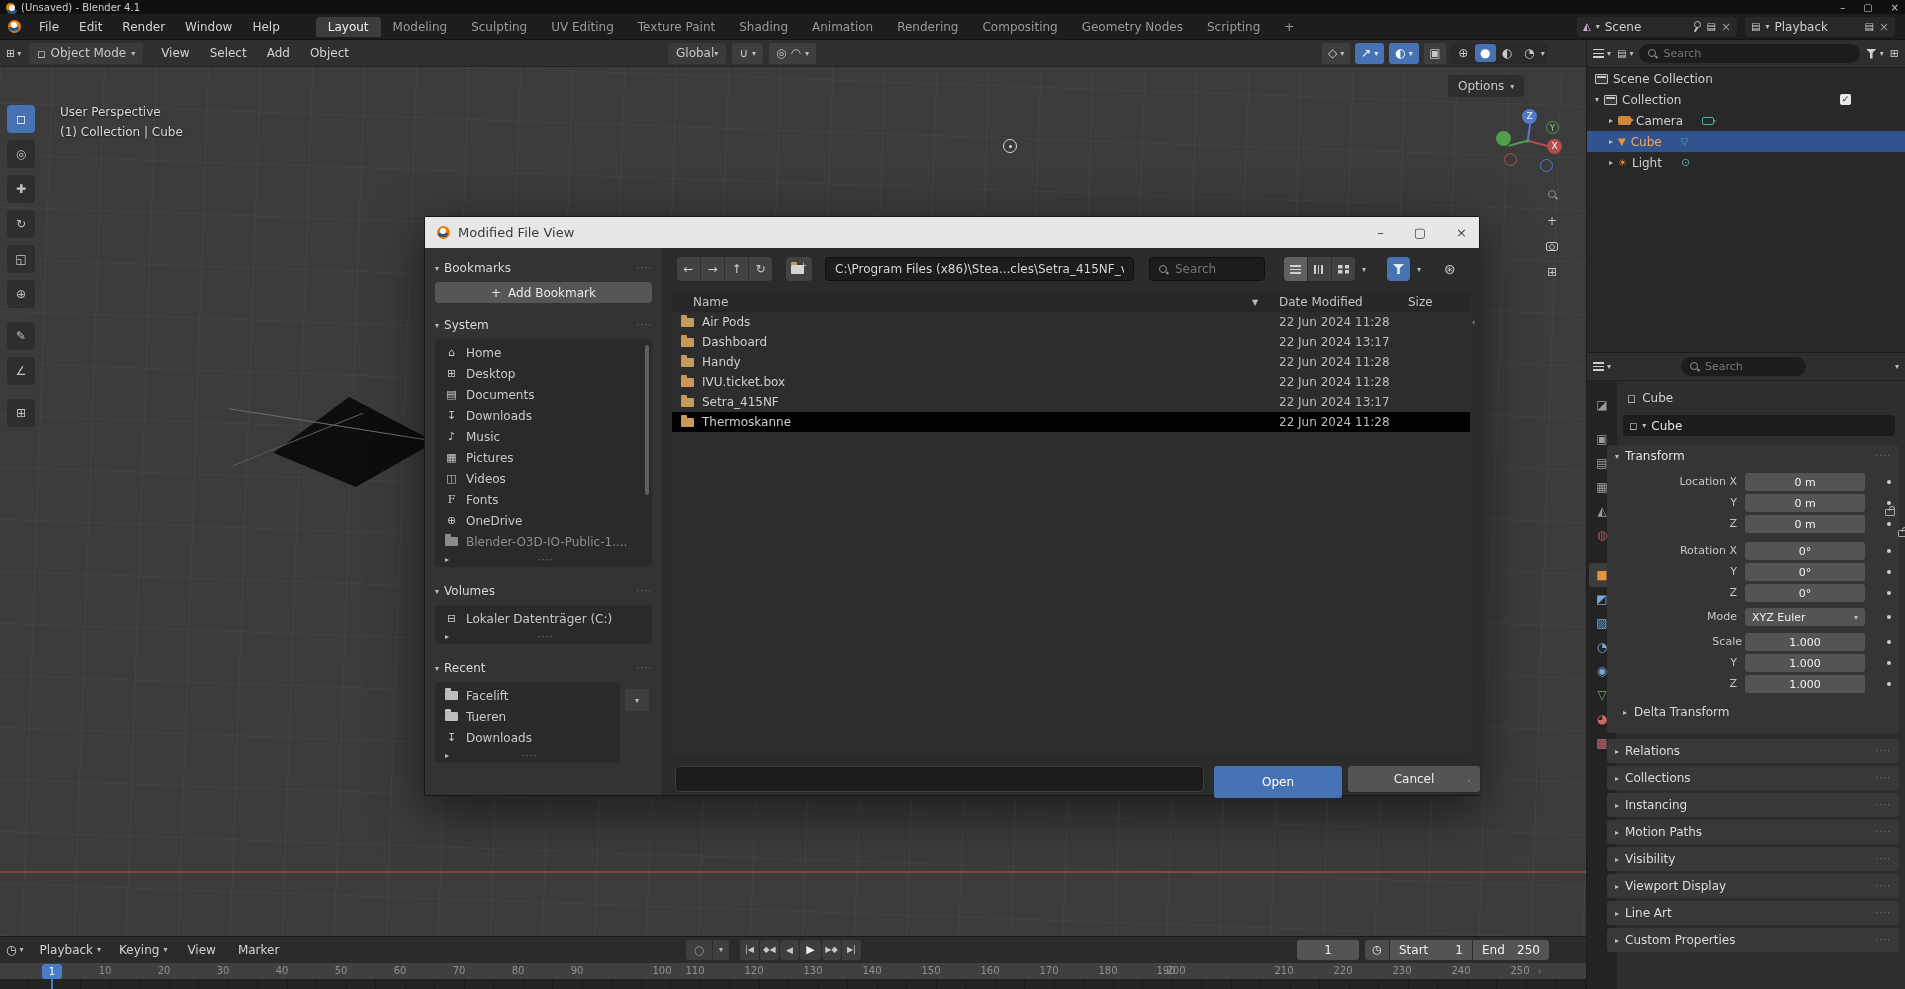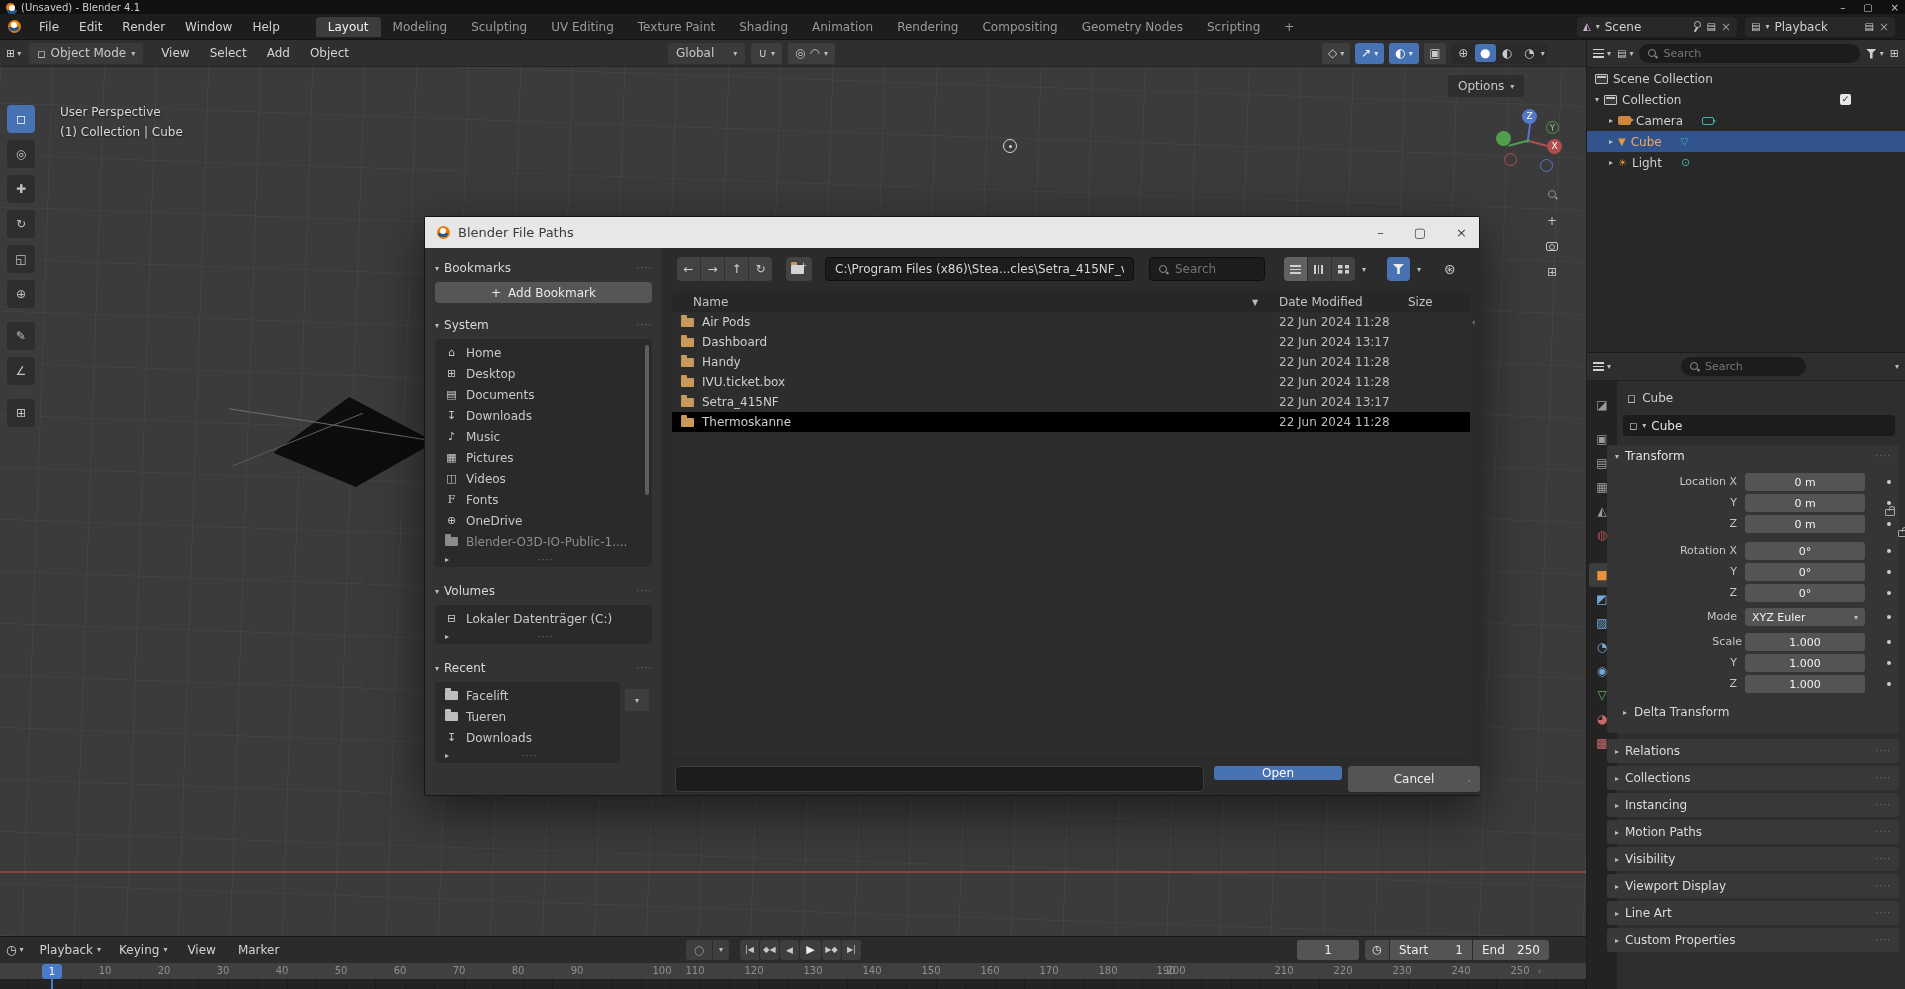--- a/index.html
+++ b/index.html
@@ -145,7 +145,7 @@
   <span class="menu-item">Add</span>
   <span class="menu-item">Object</span>
   <span class="fx" style="position:absolute;left:668px;gap:6px">
-    <span class="fx btn" style="height:21px;padding:0 8px;gap:19px;background:#3a3a3a">
+    <span class="fx btn" style="height:21px;padding:0 8px;gap:0;background:#3a3a3a">
       <span>Global</span>
       <span class="chev">▾</span>
     </span>

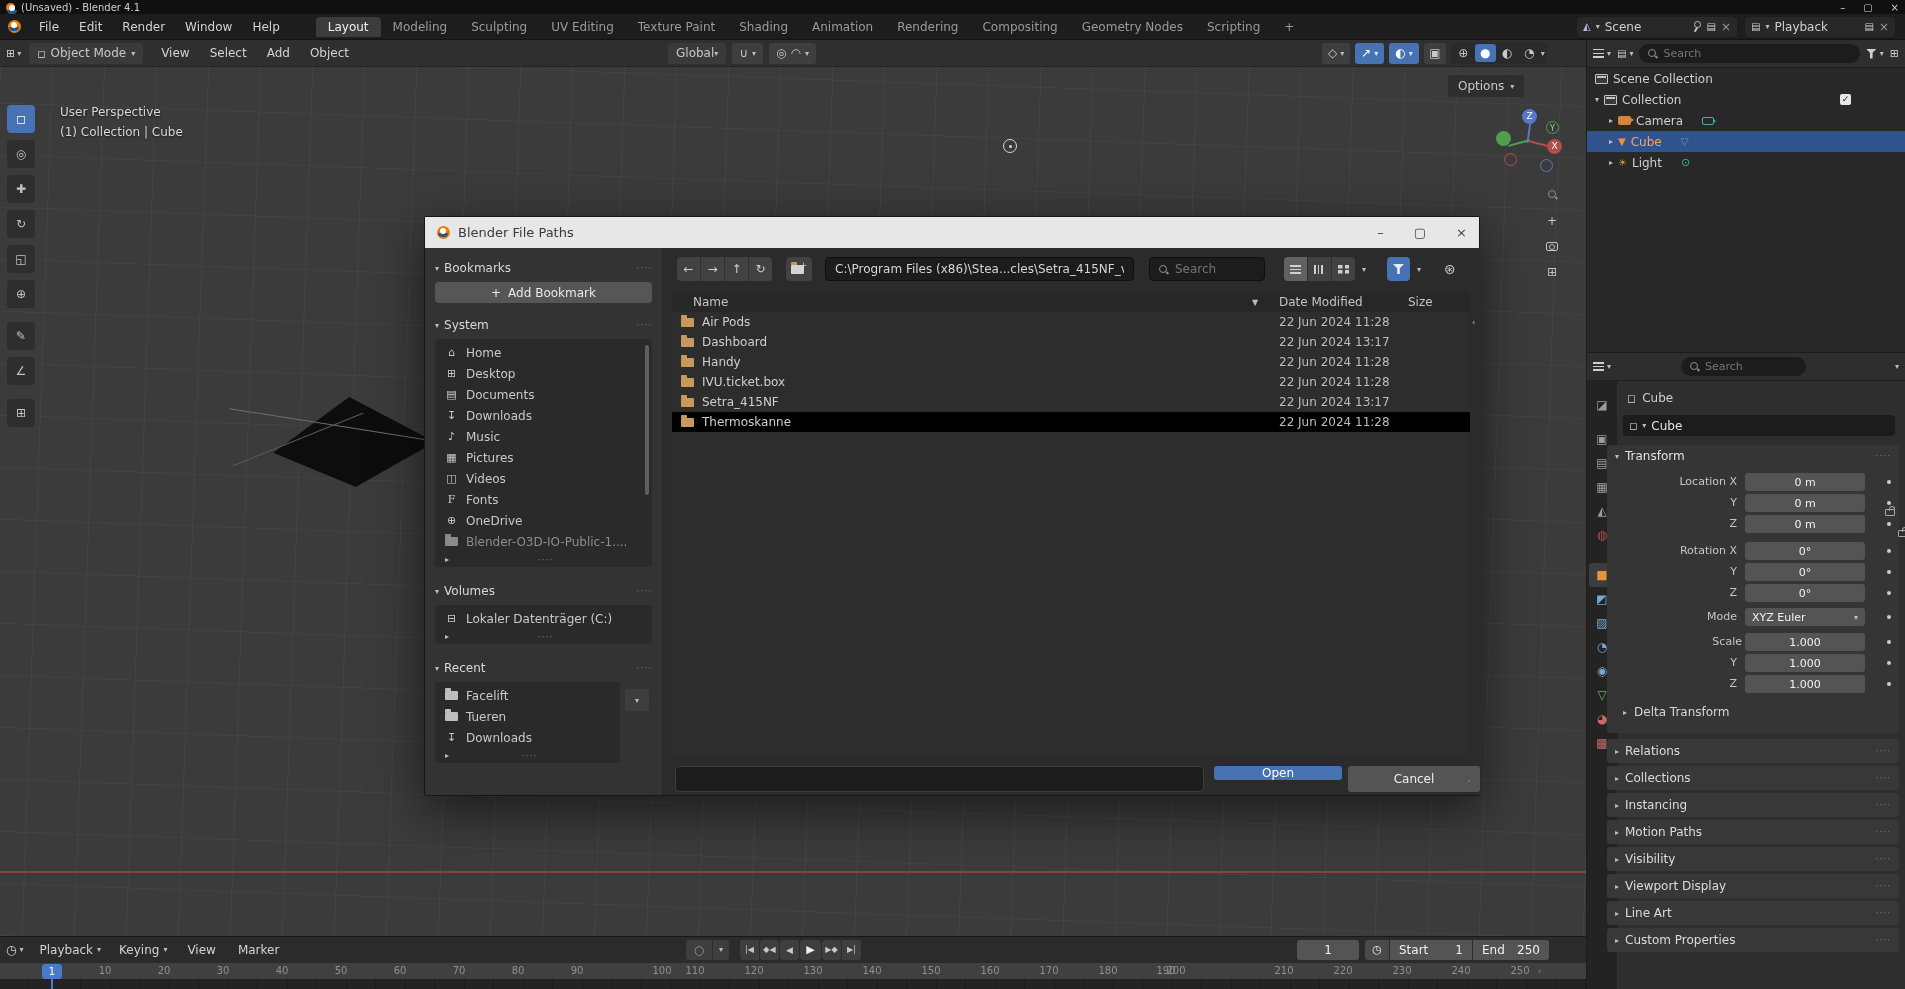--- a/index.html
+++ b/index.html
@@ -460,7 +460,7 @@
 <div class="ab" id="dialog">
   <div class="ab" id="dlg-title">
     <span class="blogo"></span>
-    <span>Blender File Paths</span>
+    <span>Modified File View</span>
     <span style="margin-left:auto;display:flex;gap:30px;color:#444;font-size:13px">
       <span>–</span>
       <span>▢</span>

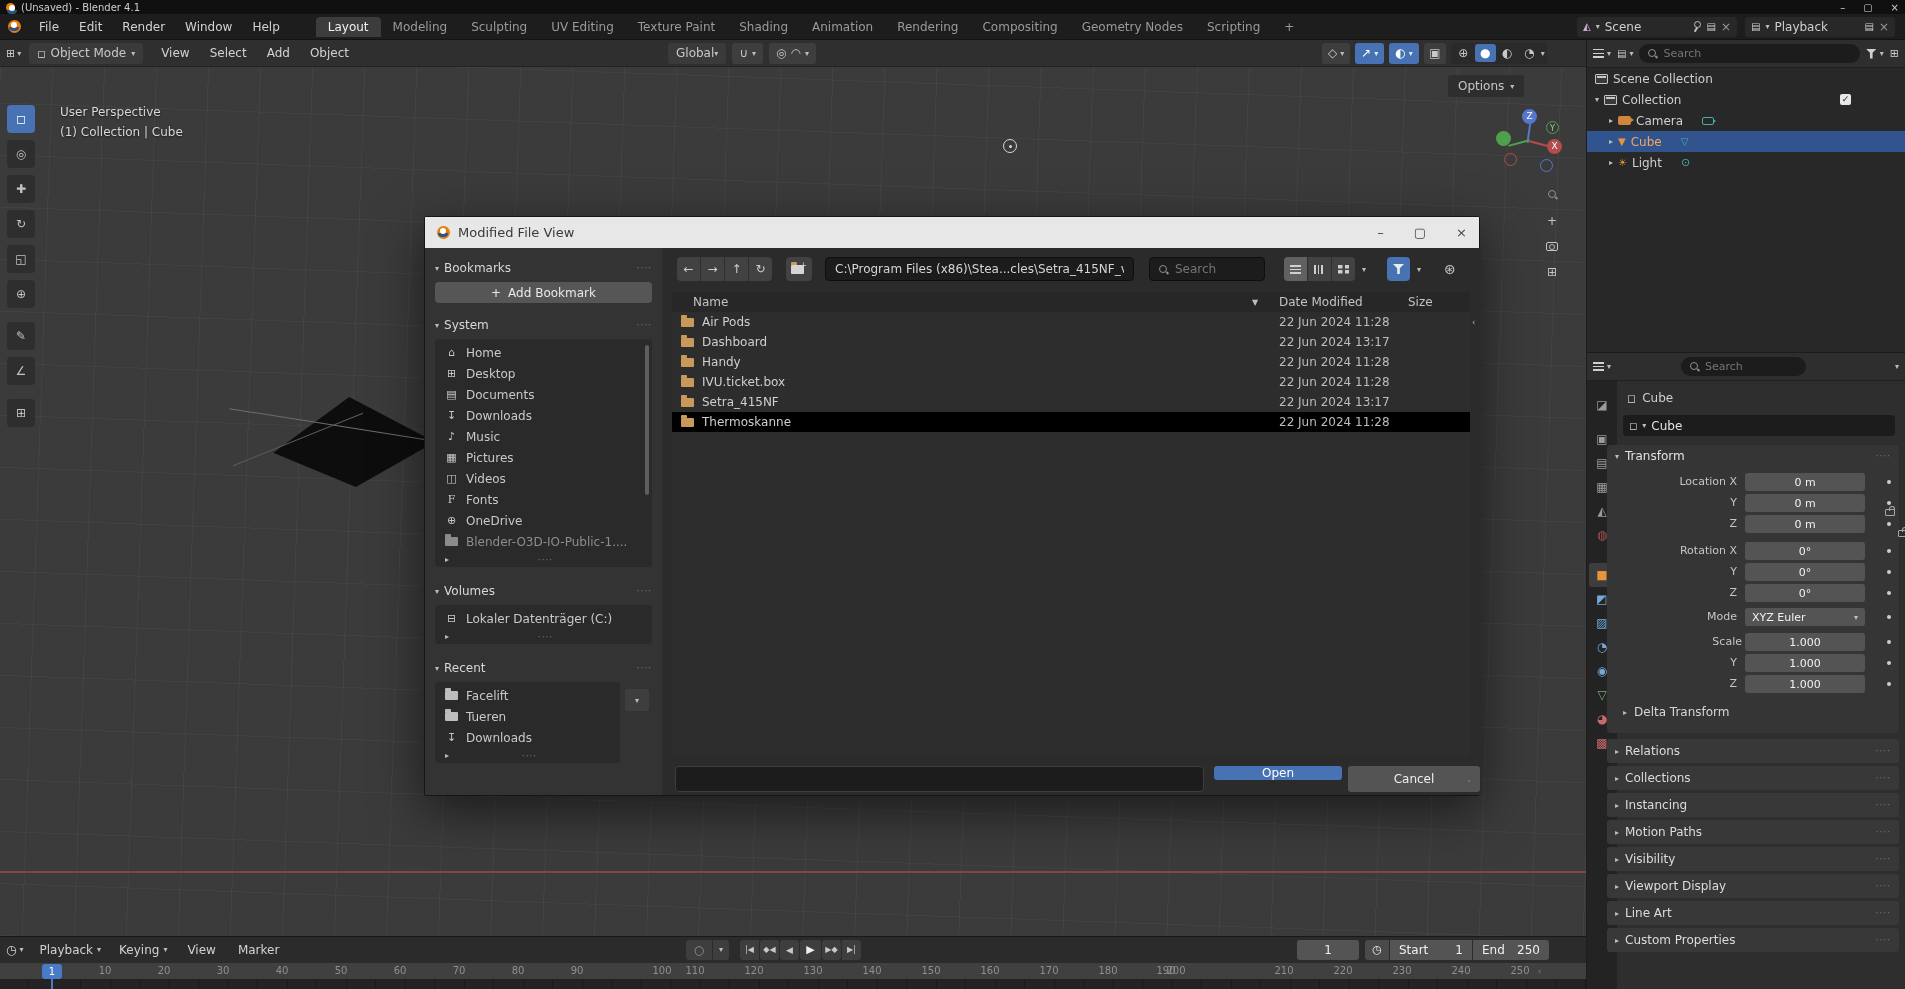--- a/index.html
+++ b/index.html
@@ -653,7 +653,7 @@
     <span class="ab chev" style="left:810px;top:70px">‹</span>
 
     <input class="ab" style="left: 13px; top: 518px; width: 529px; height: 26px; background: rgb(28, 28, 28); border: 1px solid rgb(61, 61, 61); border-radius: 4px; color: rgb(213, 213, 213); padding: 0px 9px; font-family: inherit; outline: none;">
-    <div class="ab chip" style="left:552px;top:518px;width:128px;height:14px;background:#4772b3;color:#fff">Open</div>
+    <div class="ab chip" style="left:552px;top:518px;width:128px;height:32px;background:#4772b3;color:#fff">Open</div>
     <div class="ab chip" style="left:686px;top:518px;width:132px;height:26px">Cancel</div>
     <span class="ab chev" style="left:805px;top:532px;color:#8a8a8a">˄</span>
   </div>

